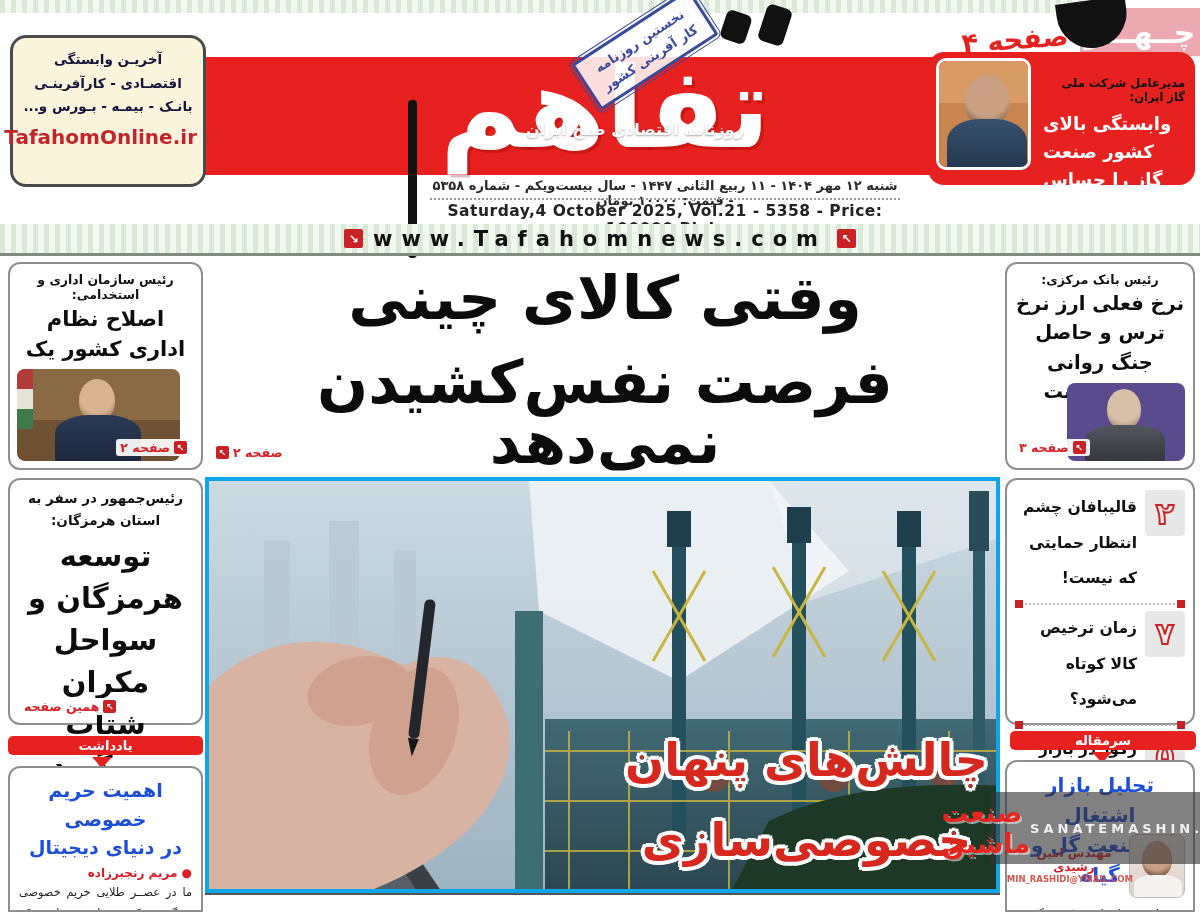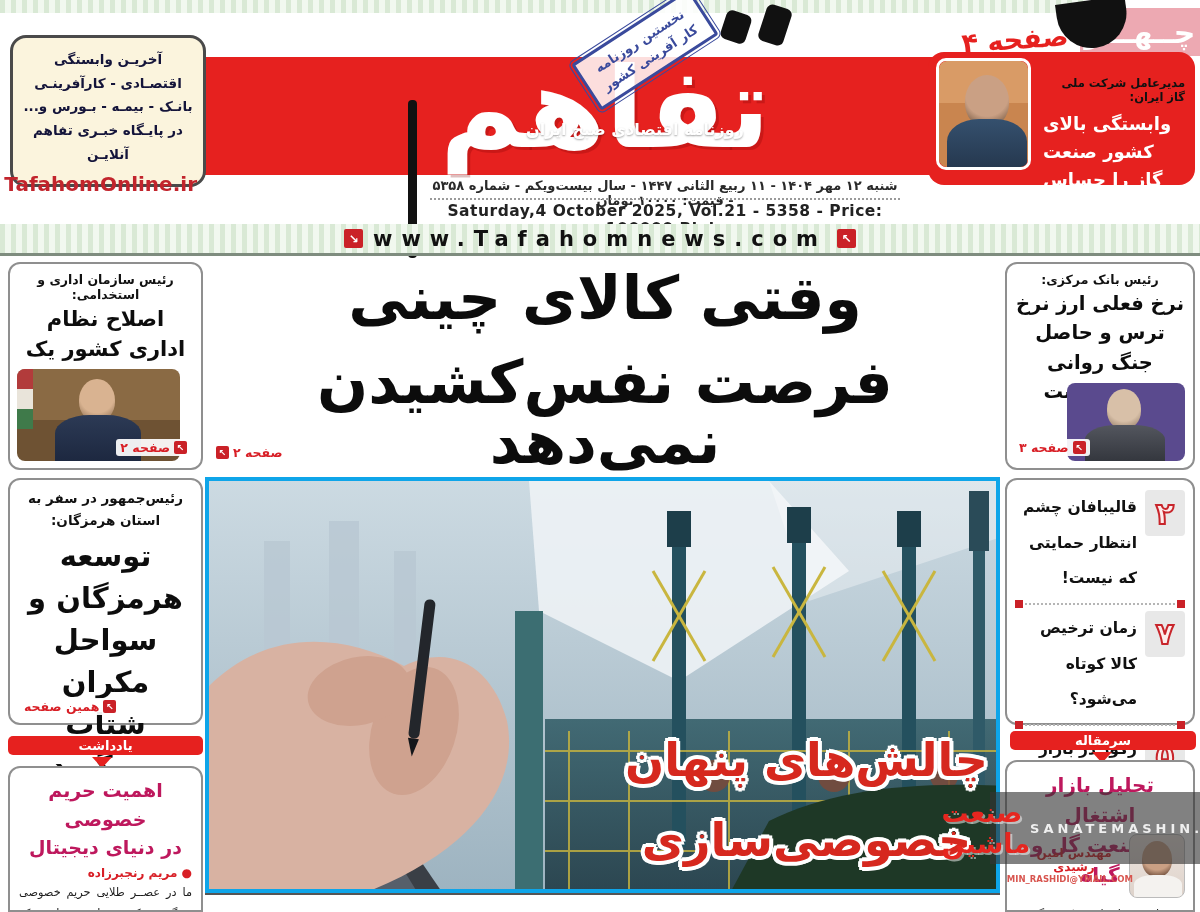--- a/index.html
+++ b/index.html
@@ -111,7 +111,6 @@
     <div class="ln">آخریـن وابستگی</div>
     <div class="ln">اقتصـادی - کارآفرینـی</div>
     <div class="ln">بانـک - بیمـه - بـورس و...</div>
-    <div class="ln">در پایـگاه خبـری تفاهم آنلایـن</div>
     <div class="url">TafahomOnline.ir</div>
   </div>
 

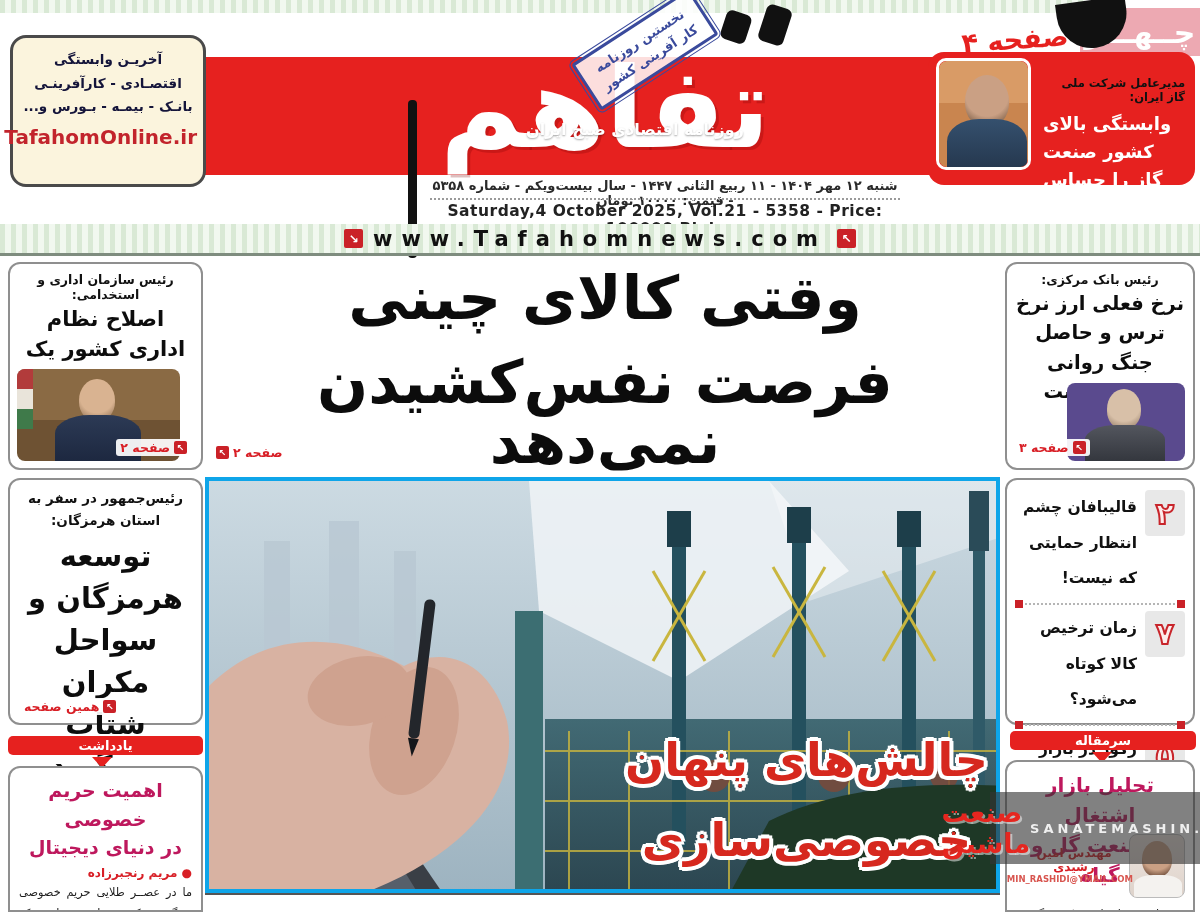--- a/index.html
+++ b/index.html
@@ -54,7 +54,7 @@
   .tab{background:#e6211f;color:#fff;font-weight:bold;font-size:13px;text-align:center;border-radius:5px;padding:2px 0;}
   .tab-tri{width:0;height:0;border-left:10px solid transparent;border-right:10px solid transparent;border-top:11px solid #e6211f;}
 
-  .note-title{font-size:19px;font-weight:900;color:#be185d;text-align:center;line-height:1.5;}
+  .note-title{font-size:19px;font-weight:900;color:#1d4ed8;text-align:center;line-height:1.5;}
   .byline{color:#d81f26;font-weight:bold;font-size:12px;}
   .bodytxt{font-size:11.3px;color:#1c1c1c;line-height:1.92;text-align:justify;}
 

